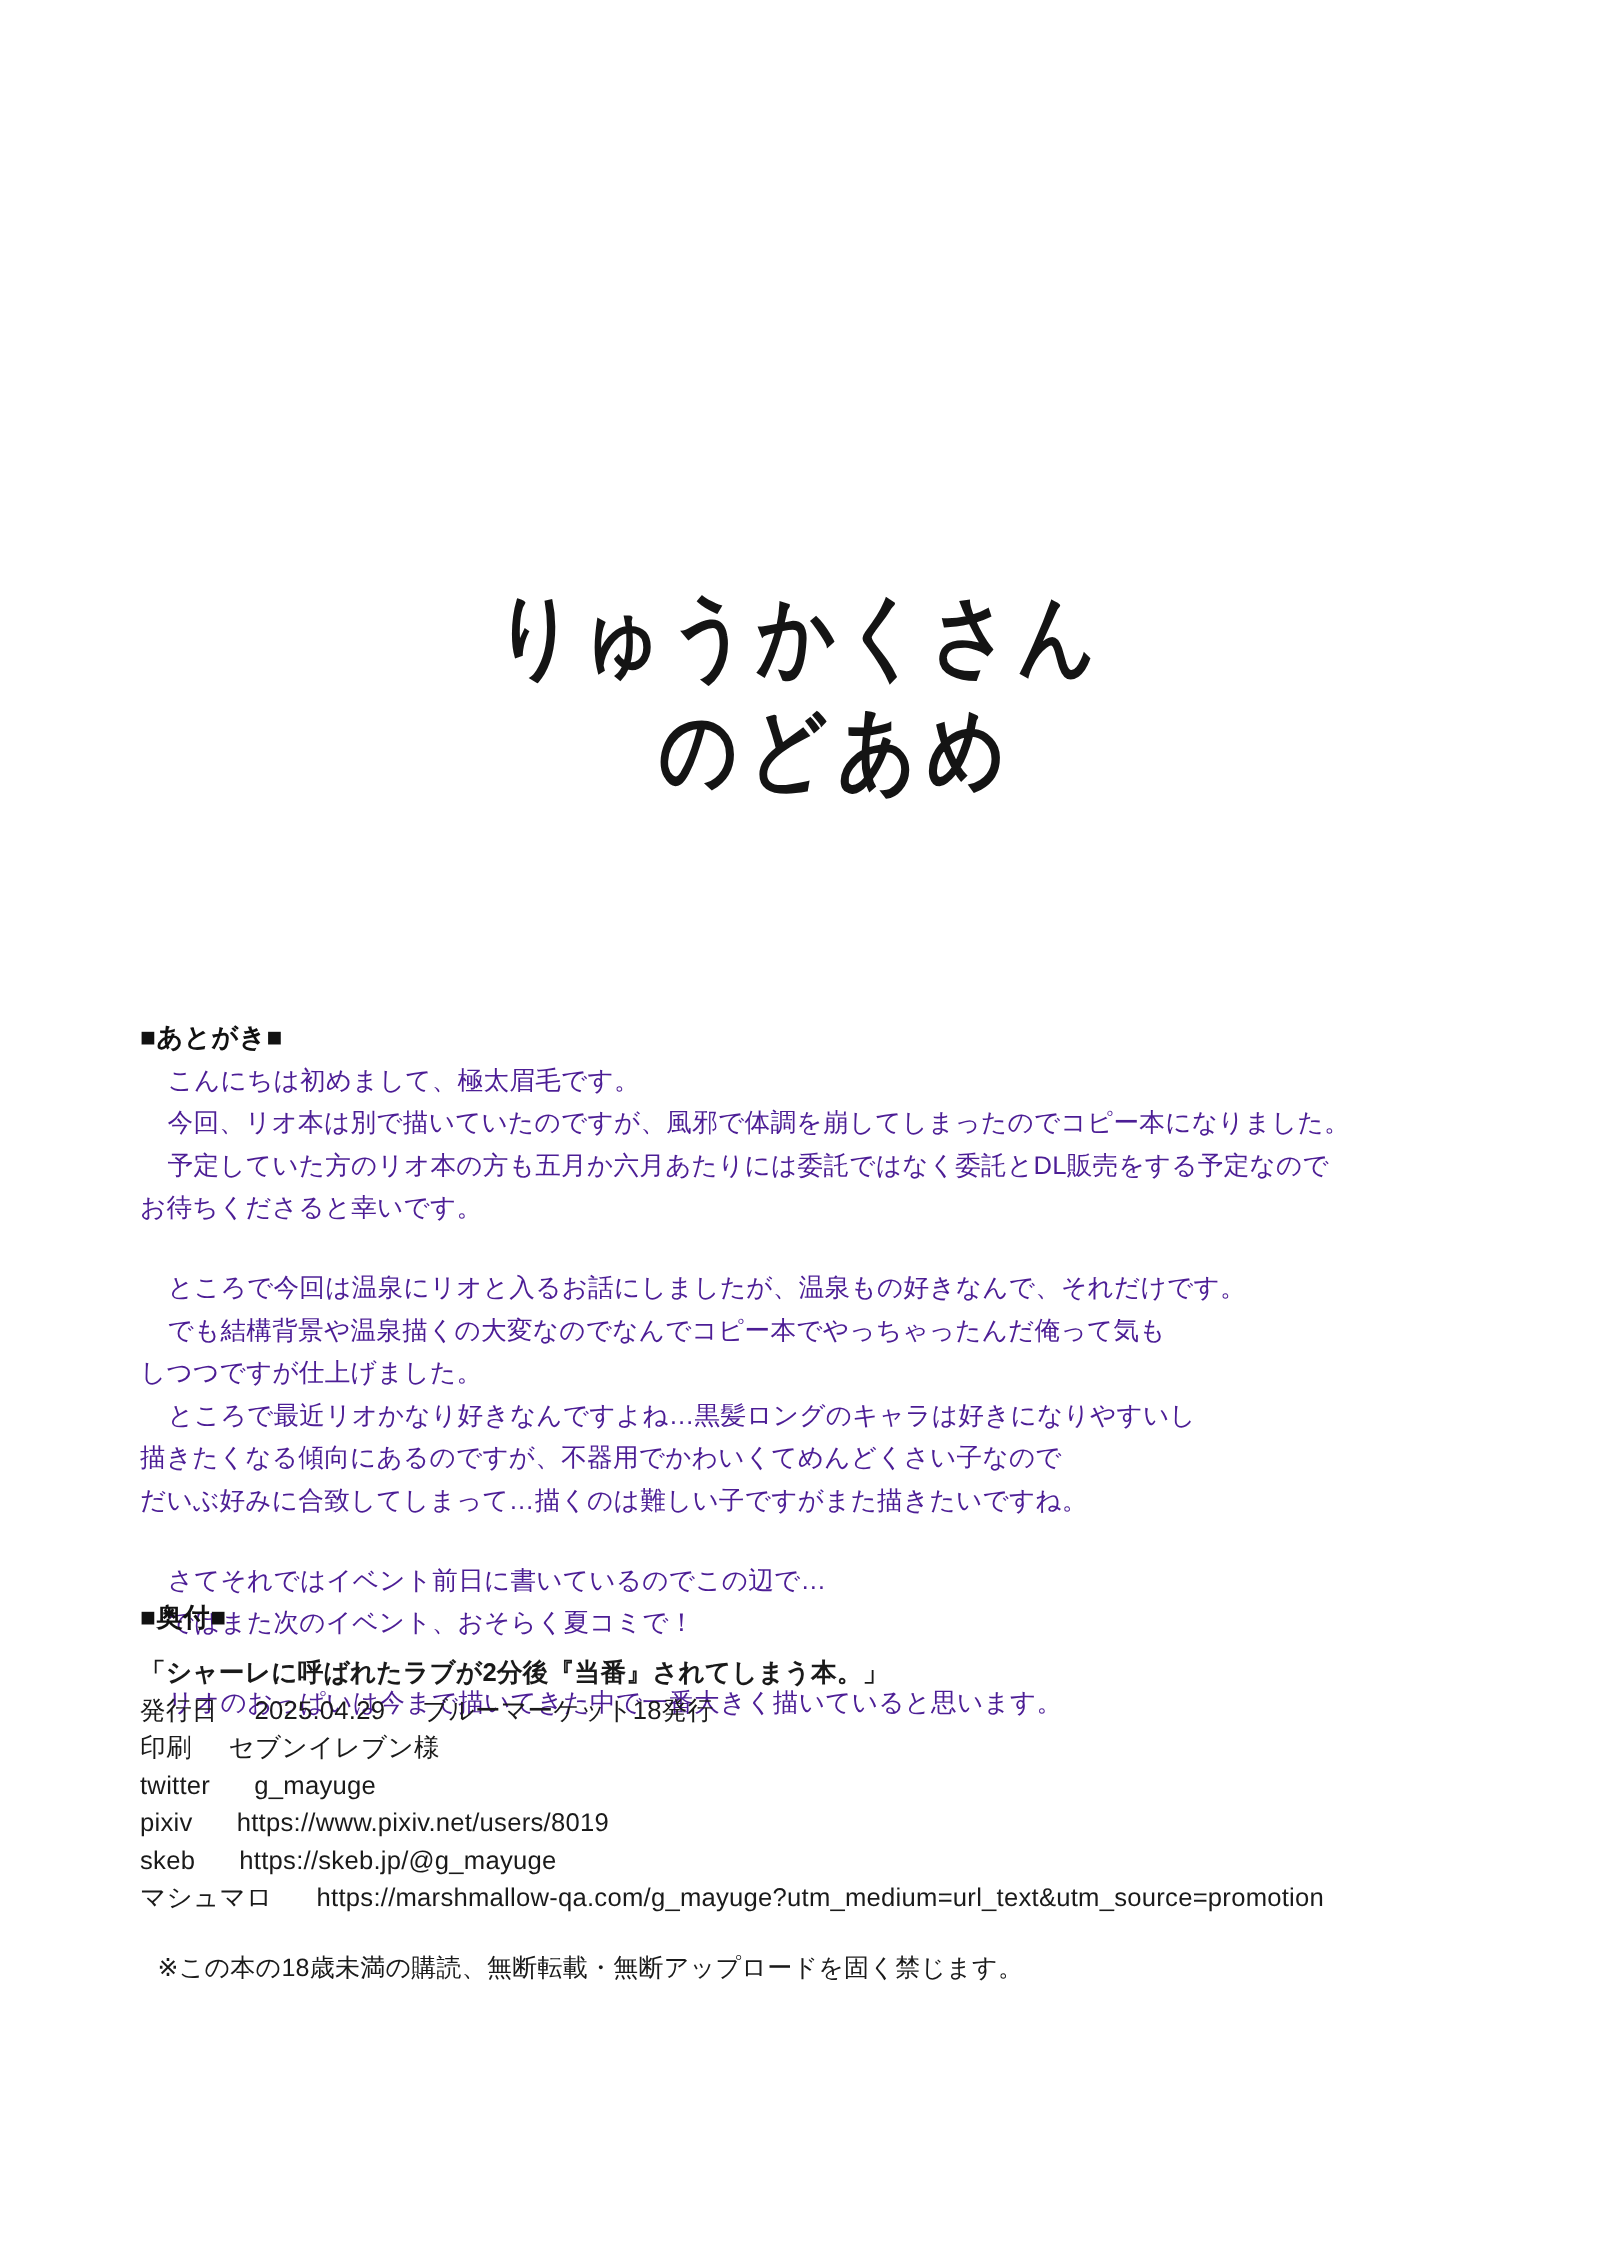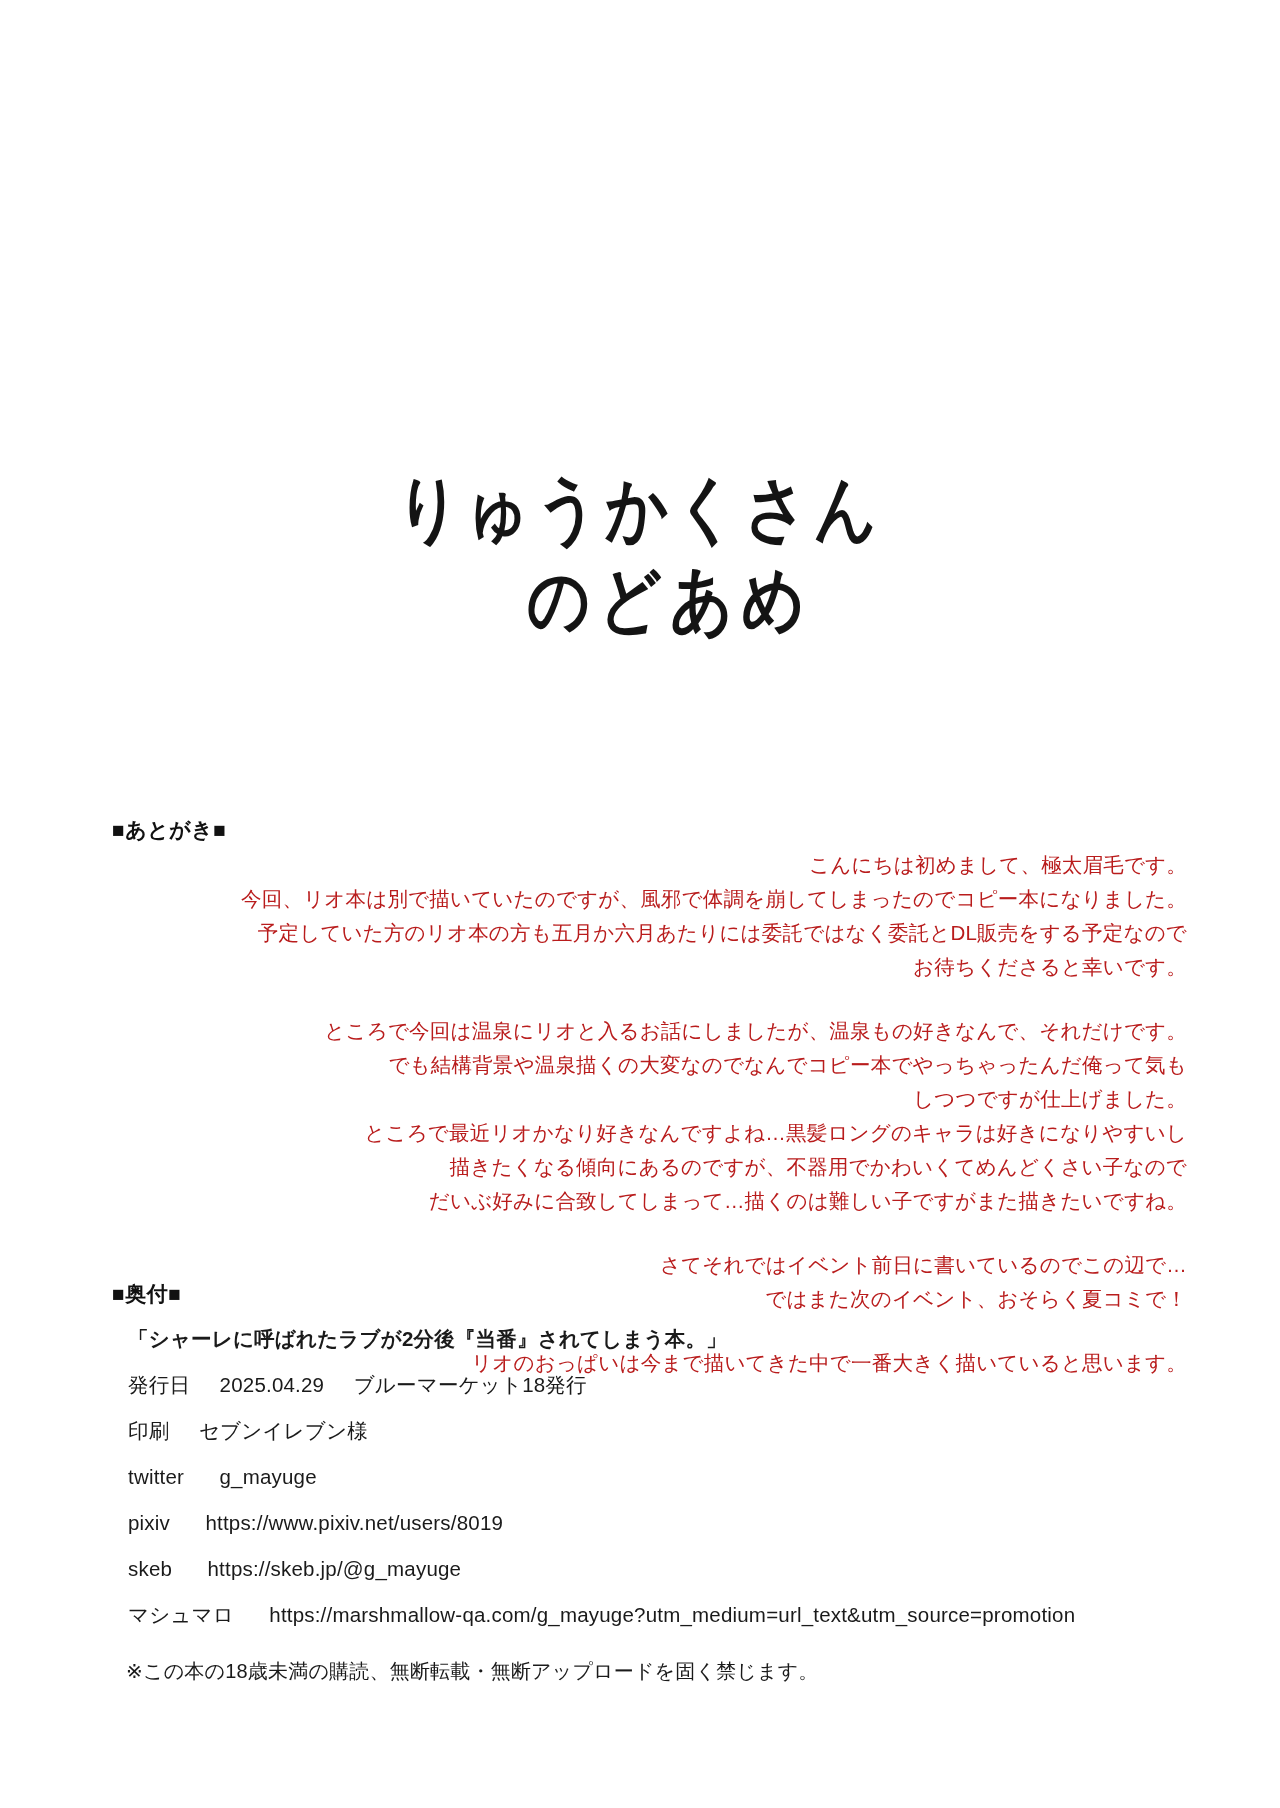--- a/index.html
+++ b/index.html
@@ -65,10 +65,9 @@
   .para {
     font-size: 20.5px;
     line-height: 34px;
-    color: #b91c1c;
+    color: #4c1d95;
     margin: 0;
     letter-spacing: 0.2px;
-    text-align: right;
   }
   .para.indent {
     text-indent: 22px;

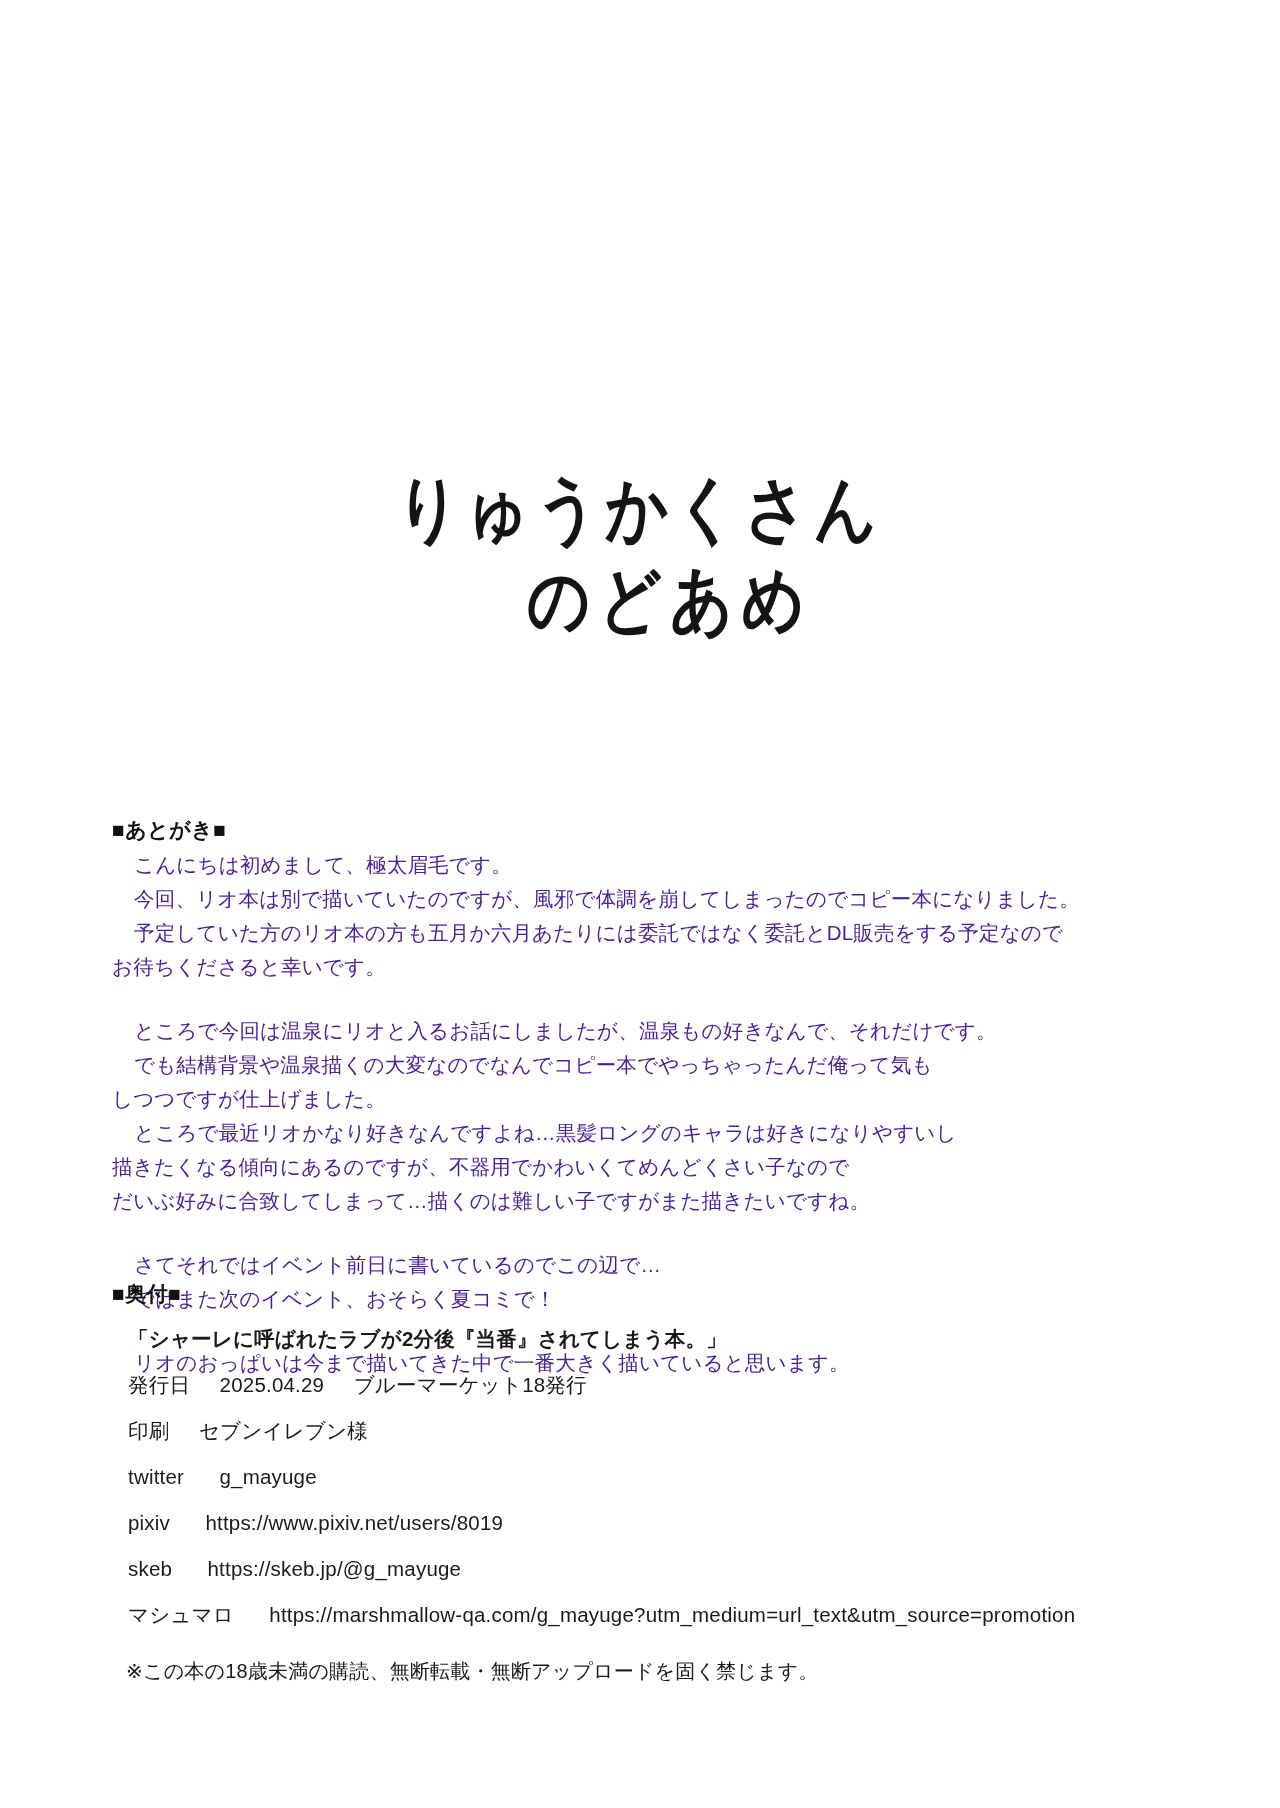--- a/index.html
+++ b/index.html
@@ -92,7 +92,7 @@
     font-size: 20.5px;
     line-height: 30px;
     color: #1a1a1a;
-    margin: 16px;
+    margin: 0;
     letter-spacing: 0.2px;
     white-space: nowrap;
   }

